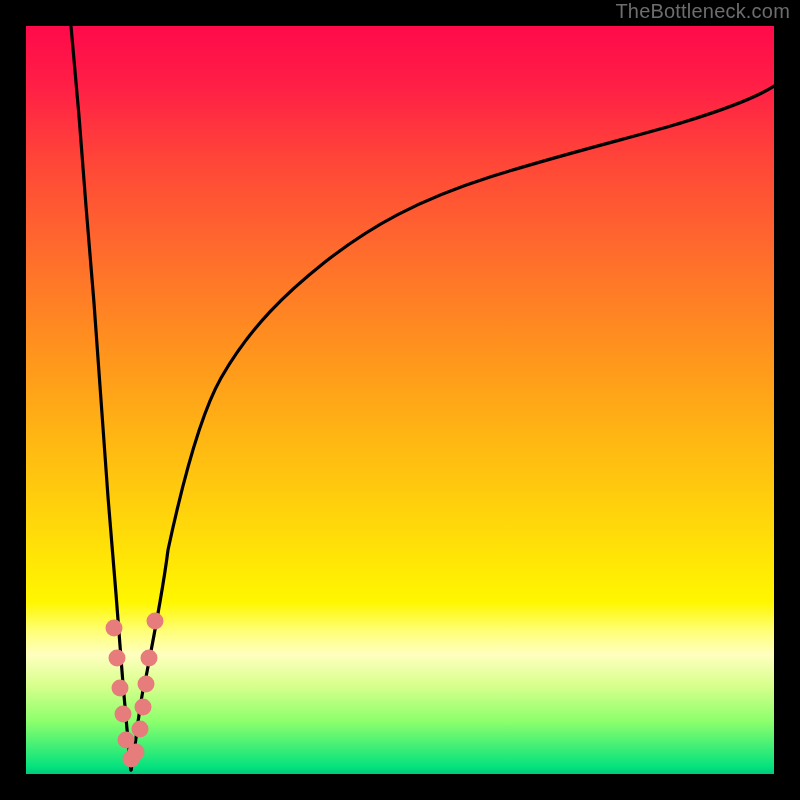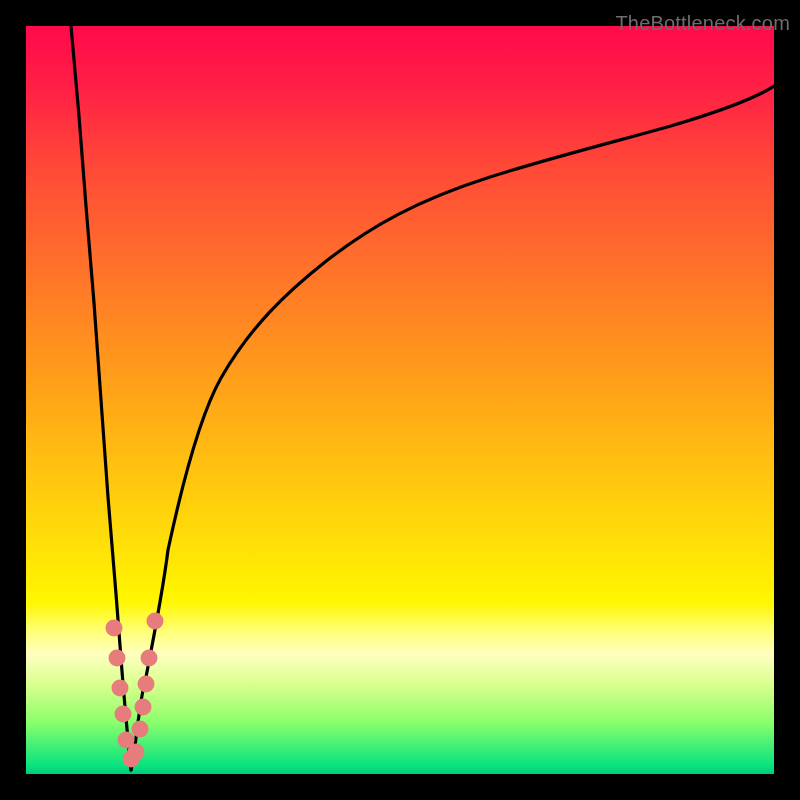--- a/index.html
+++ b/index.html
@@ -26,7 +26,7 @@
   svg.curve{position:absolute;left:26px;top:26px;width:748px;height:748px;}
   .attrib{
     position:absolute;
-    top:12px;right:10px;
+    top:0;right:10px;
     font-family:Arial,Helvetica,sans-serif;
     font-size:20px;
     color:#6d6d6d;

